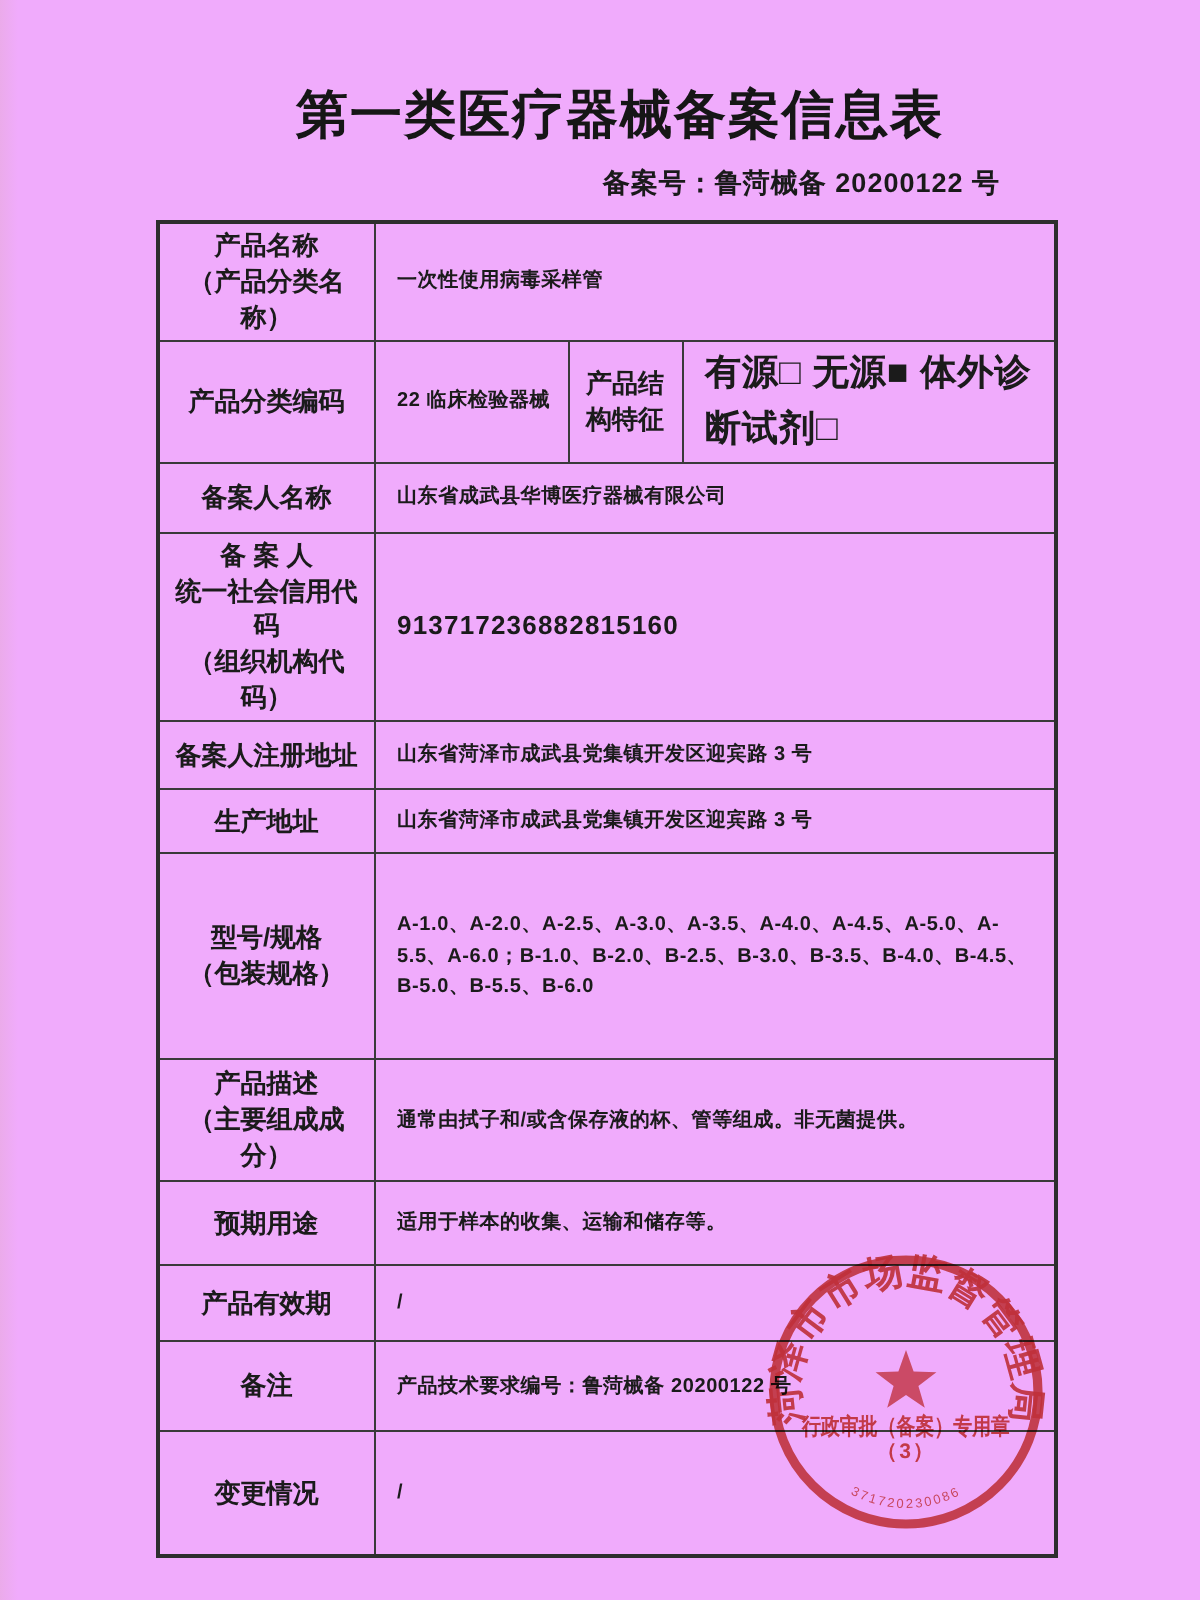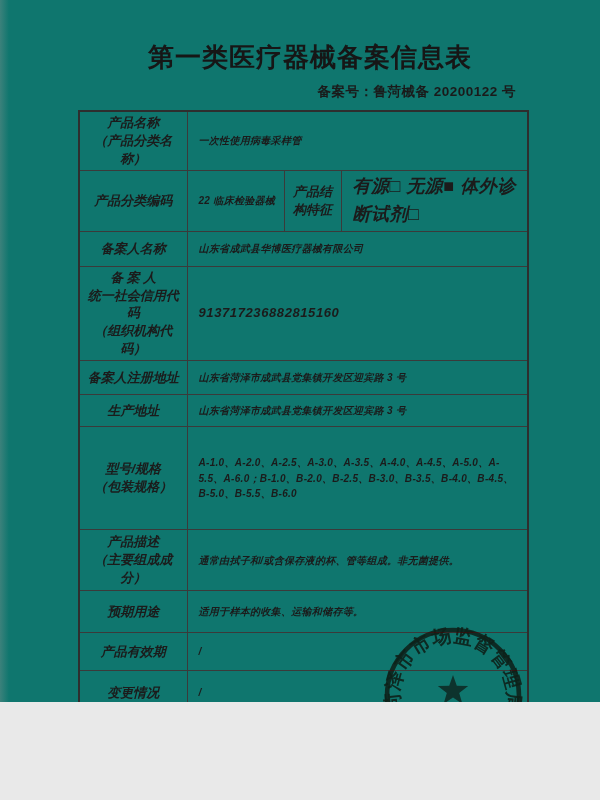--- a/index.html
+++ b/index.html
@@ -10,8 +10,8 @@
   }
   .page {
     position:relative;
-    width:600px; height:702px;
-    background:#0f766e;
+    width:600px; height:800px;
+    background:#f0abfc;
     overflow:hidden;
     color:#1c1c1c;
   }

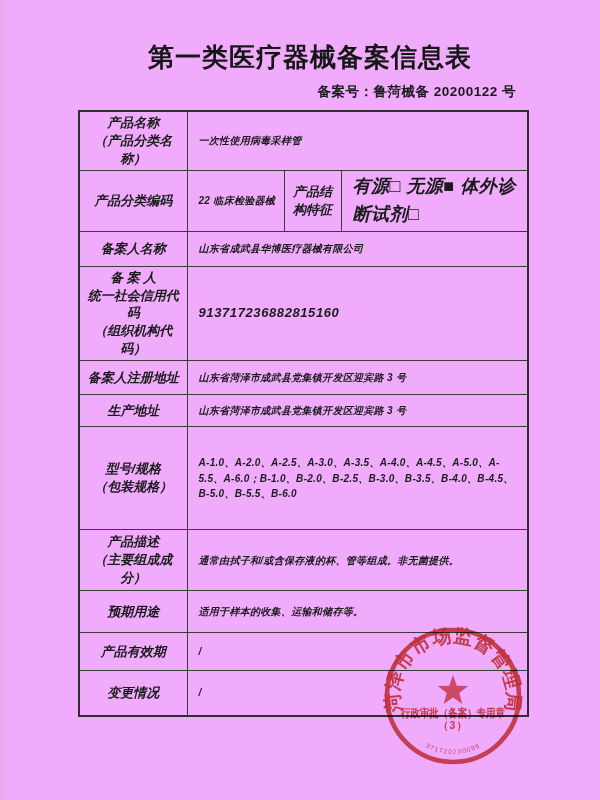--- a/index.html
+++ b/index.html
@@ -34,7 +34,7 @@
   }
   .reg-no {
     position:absolute;
-    top:83px; right:84px;
+    top:83px; right:100px;
     font-size:13.5px;
     font-weight:700;
     letter-spacing:0.5px;

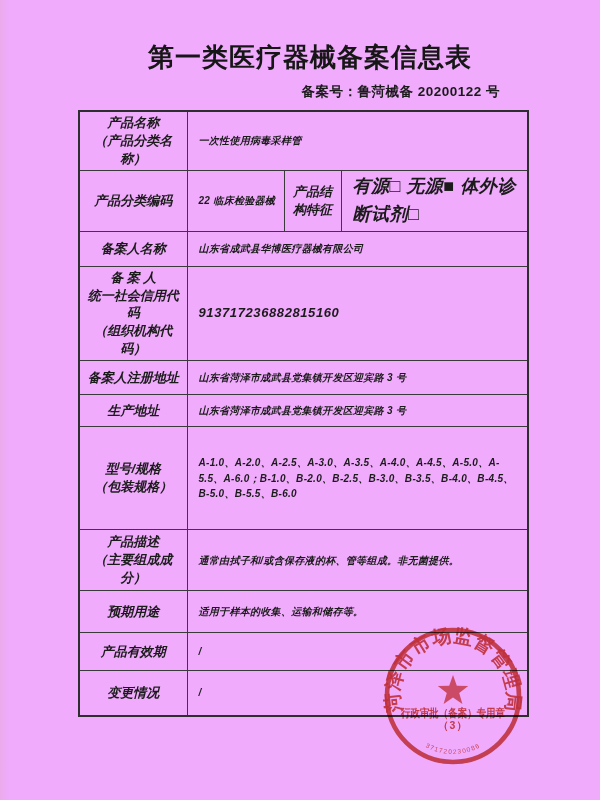--- a/index.html
+++ b/index.html
@@ -52,7 +52,6 @@
     border:1.5px solid #3a3a3a;
     vertical-align:middle;
     overflow:hidden;
-    font-style:italic;
   }
   .form-table td.label {
     text-align:center;

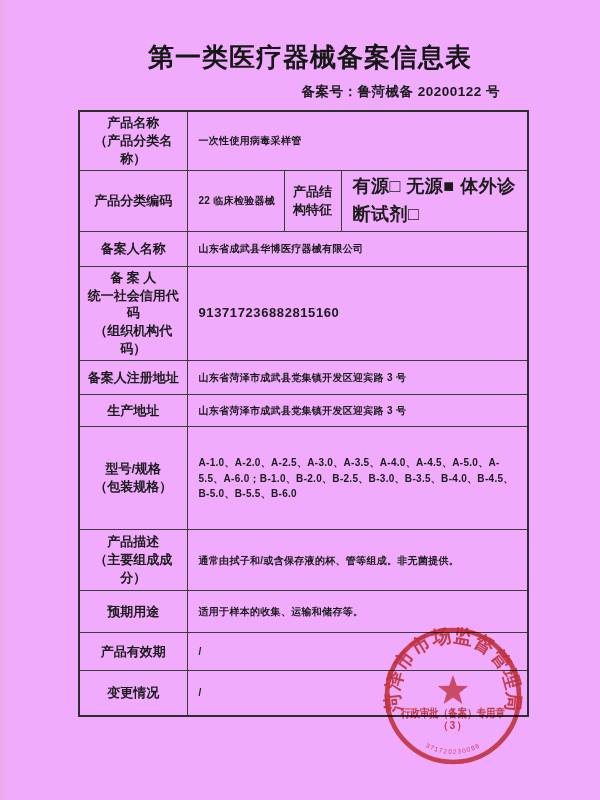--- a/index.html
+++ b/index.html
@@ -173,6 +173,10 @@
         <tr>
           <td class="label">产品有效期</td>
           <td class="value" colspan="3">/</td>
+        </tr>
+        <tr>
+          <td class="label">备注</td>
+          <td class="value" colspan="3">产品技术要求编号：鲁菏械备 20200122 号</td>
         </tr>
         <tr>
           <td class="label">变更情况</td>

